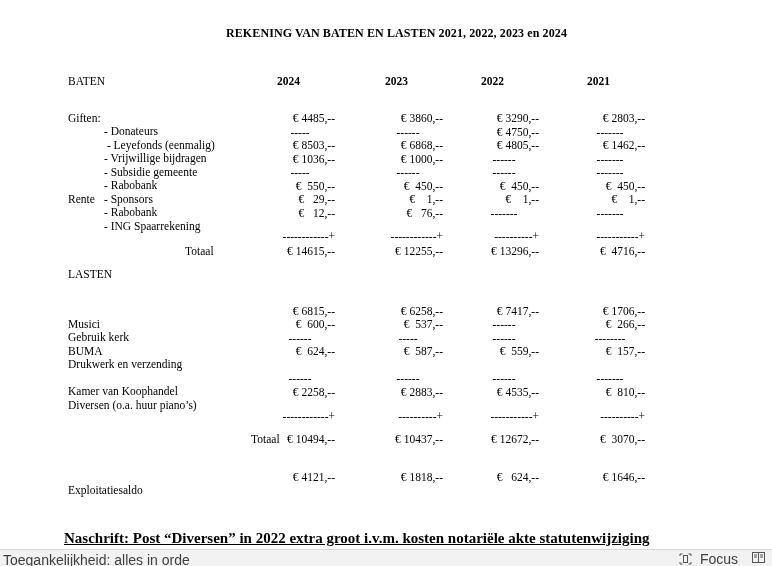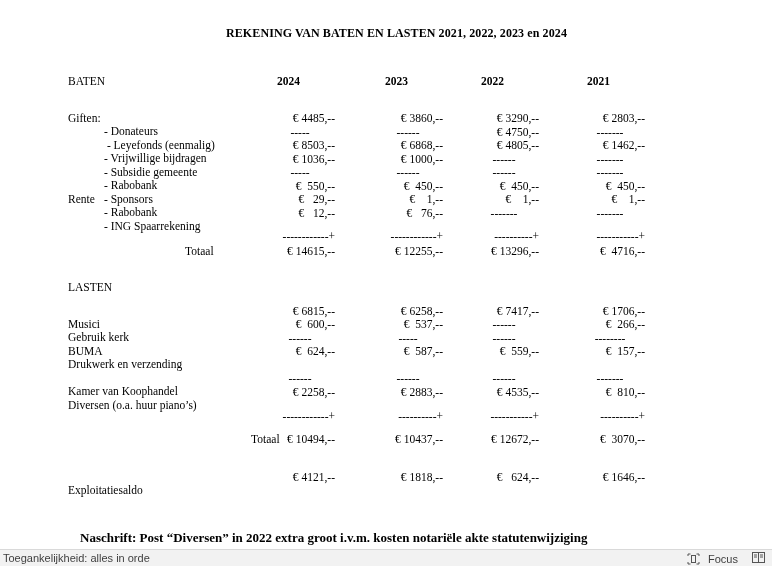--- a/index.html
+++ b/index.html
@@ -114,7 +114,7 @@
     <span class="val v3">€  4716,--</span>
   </div>
 
-  <div class="row" style="top:281px">
+  <div class="row" style="top:268px">
     <span class="prefix bold">LASTEN</span>
   </div>
 

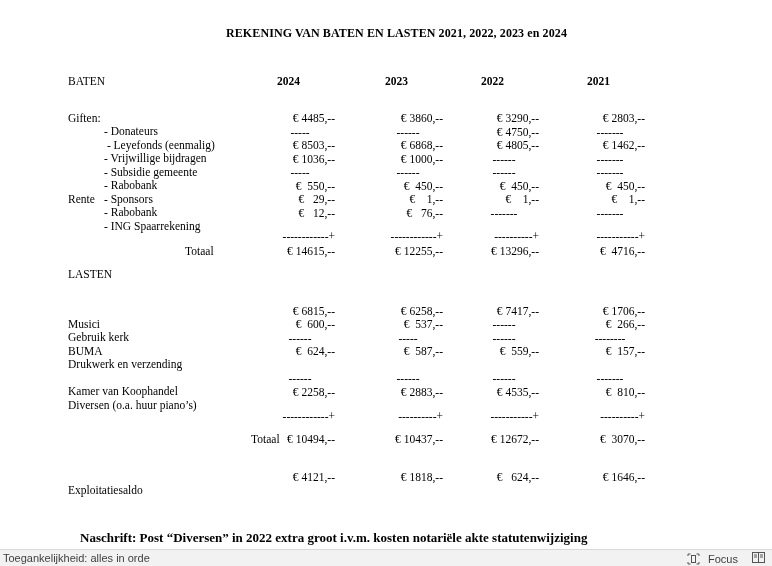--- a/index.html
+++ b/index.html
@@ -17,7 +17,7 @@
   .bold{font-weight:normal;}
   .hdr .val{text-align:left;padding-right:4px;font-weight:bold;box-sizing:border-box;}
   .totlabel{position:absolute;margin-left:47px;}
-  .naschrift{position:absolute;left:80px;top:530px;font-weight:bold;font-size:13px;white-space:pre;}
+  .naschrift{position:absolute;left:64px;top:530px;font-weight:bold;font-size:15px;white-space:pre;text-decoration:underline;}
   .statusbar{position:absolute;left:0;top:549px;width:772px;height:17px;background:#f2f2f2;
              border-top:1px solid #d9d9d9;box-sizing:border-box;
              font-family:"Liberation Sans",sans-serif;font-size:11px;color:#3f3f3f;}

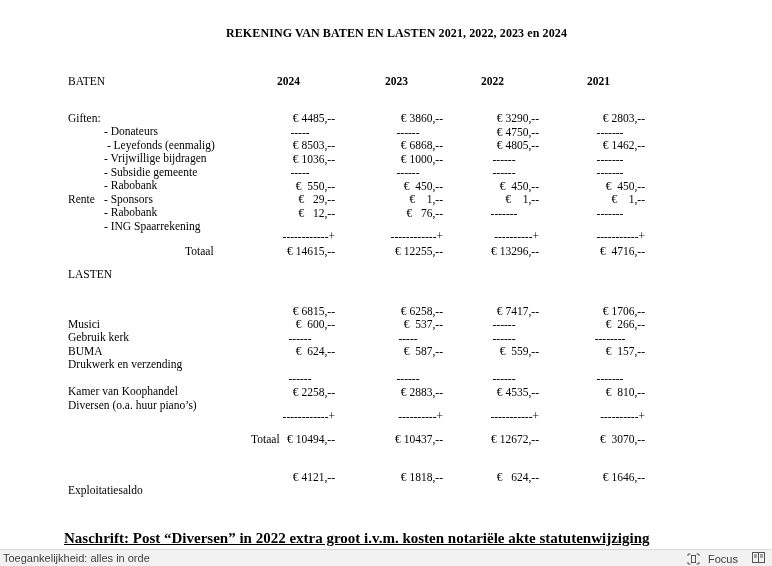--- a/index.html
+++ b/index.html
@@ -20,7 +20,7 @@
   .naschrift{position:absolute;left:64px;top:530px;font-weight:bold;font-size:15px;white-space:pre;text-decoration:underline;}
   .statusbar{position:absolute;left:0;top:549px;width:772px;height:17px;background:#f2f2f2;
              border-top:1px solid #d9d9d9;box-sizing:border-box;
-             font-family:"Liberation Sans",sans-serif;font-size:11px;color:#3f3f3f;}
+             font-family:"Liberation Sans",sans-serif;font-size:14px;color:#3f3f3f;}
   .sb-left{position:absolute;left:3px;top:2px;cursor:default;}
   .sb-focus{position:absolute;right:34px;top:1px;height:15px;display:flex;align-items:center;gap:8px;cursor:default;}
   .sb-book{position:absolute;right:7px;top:2px;cursor:default;}

